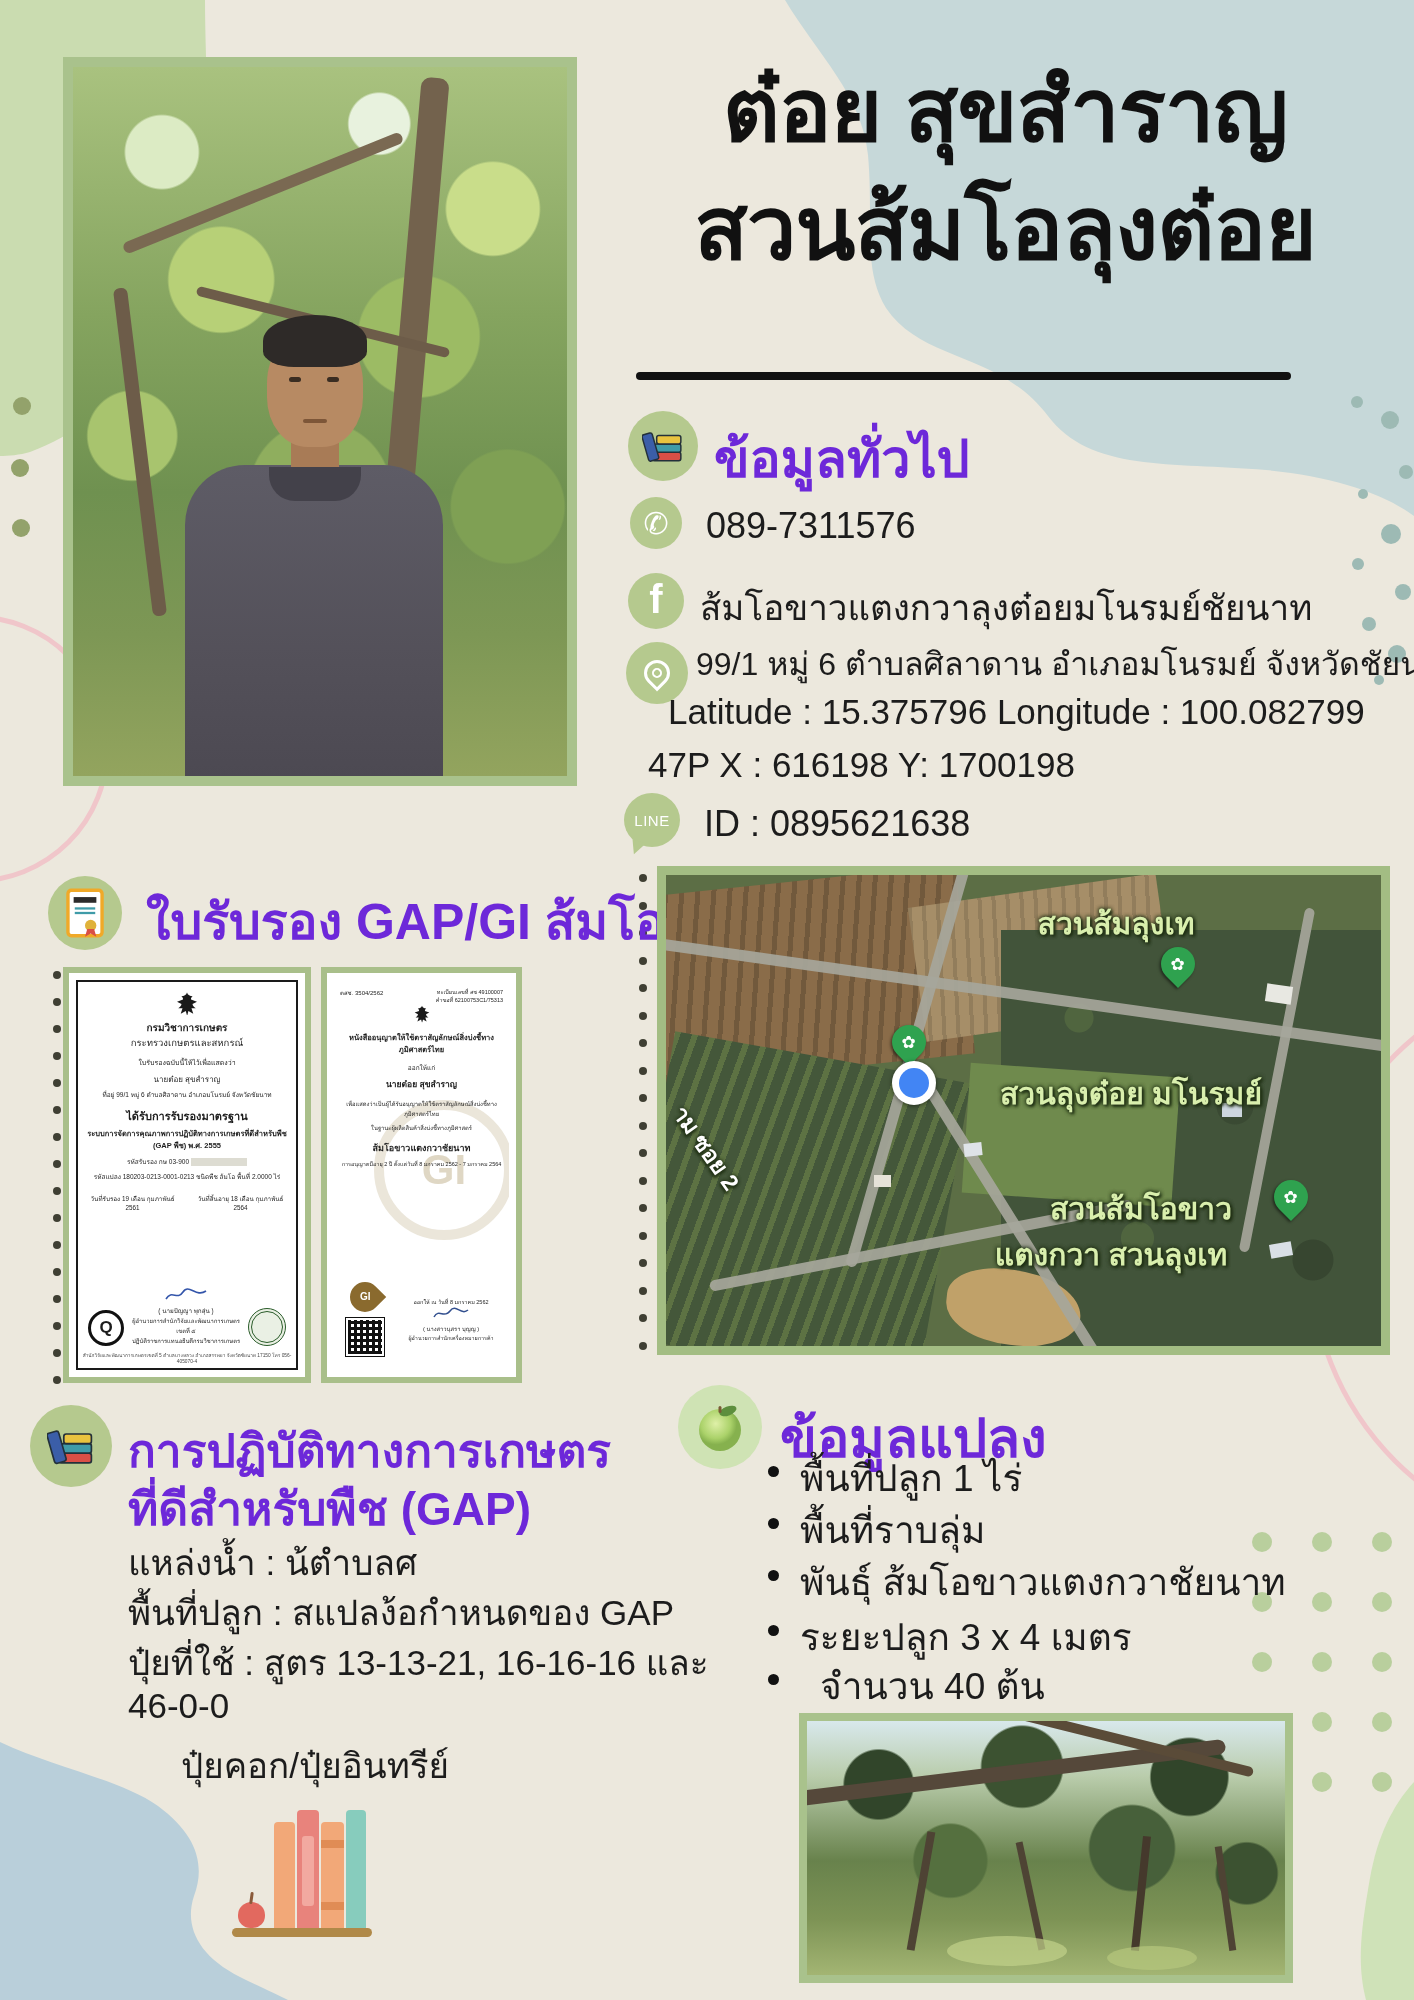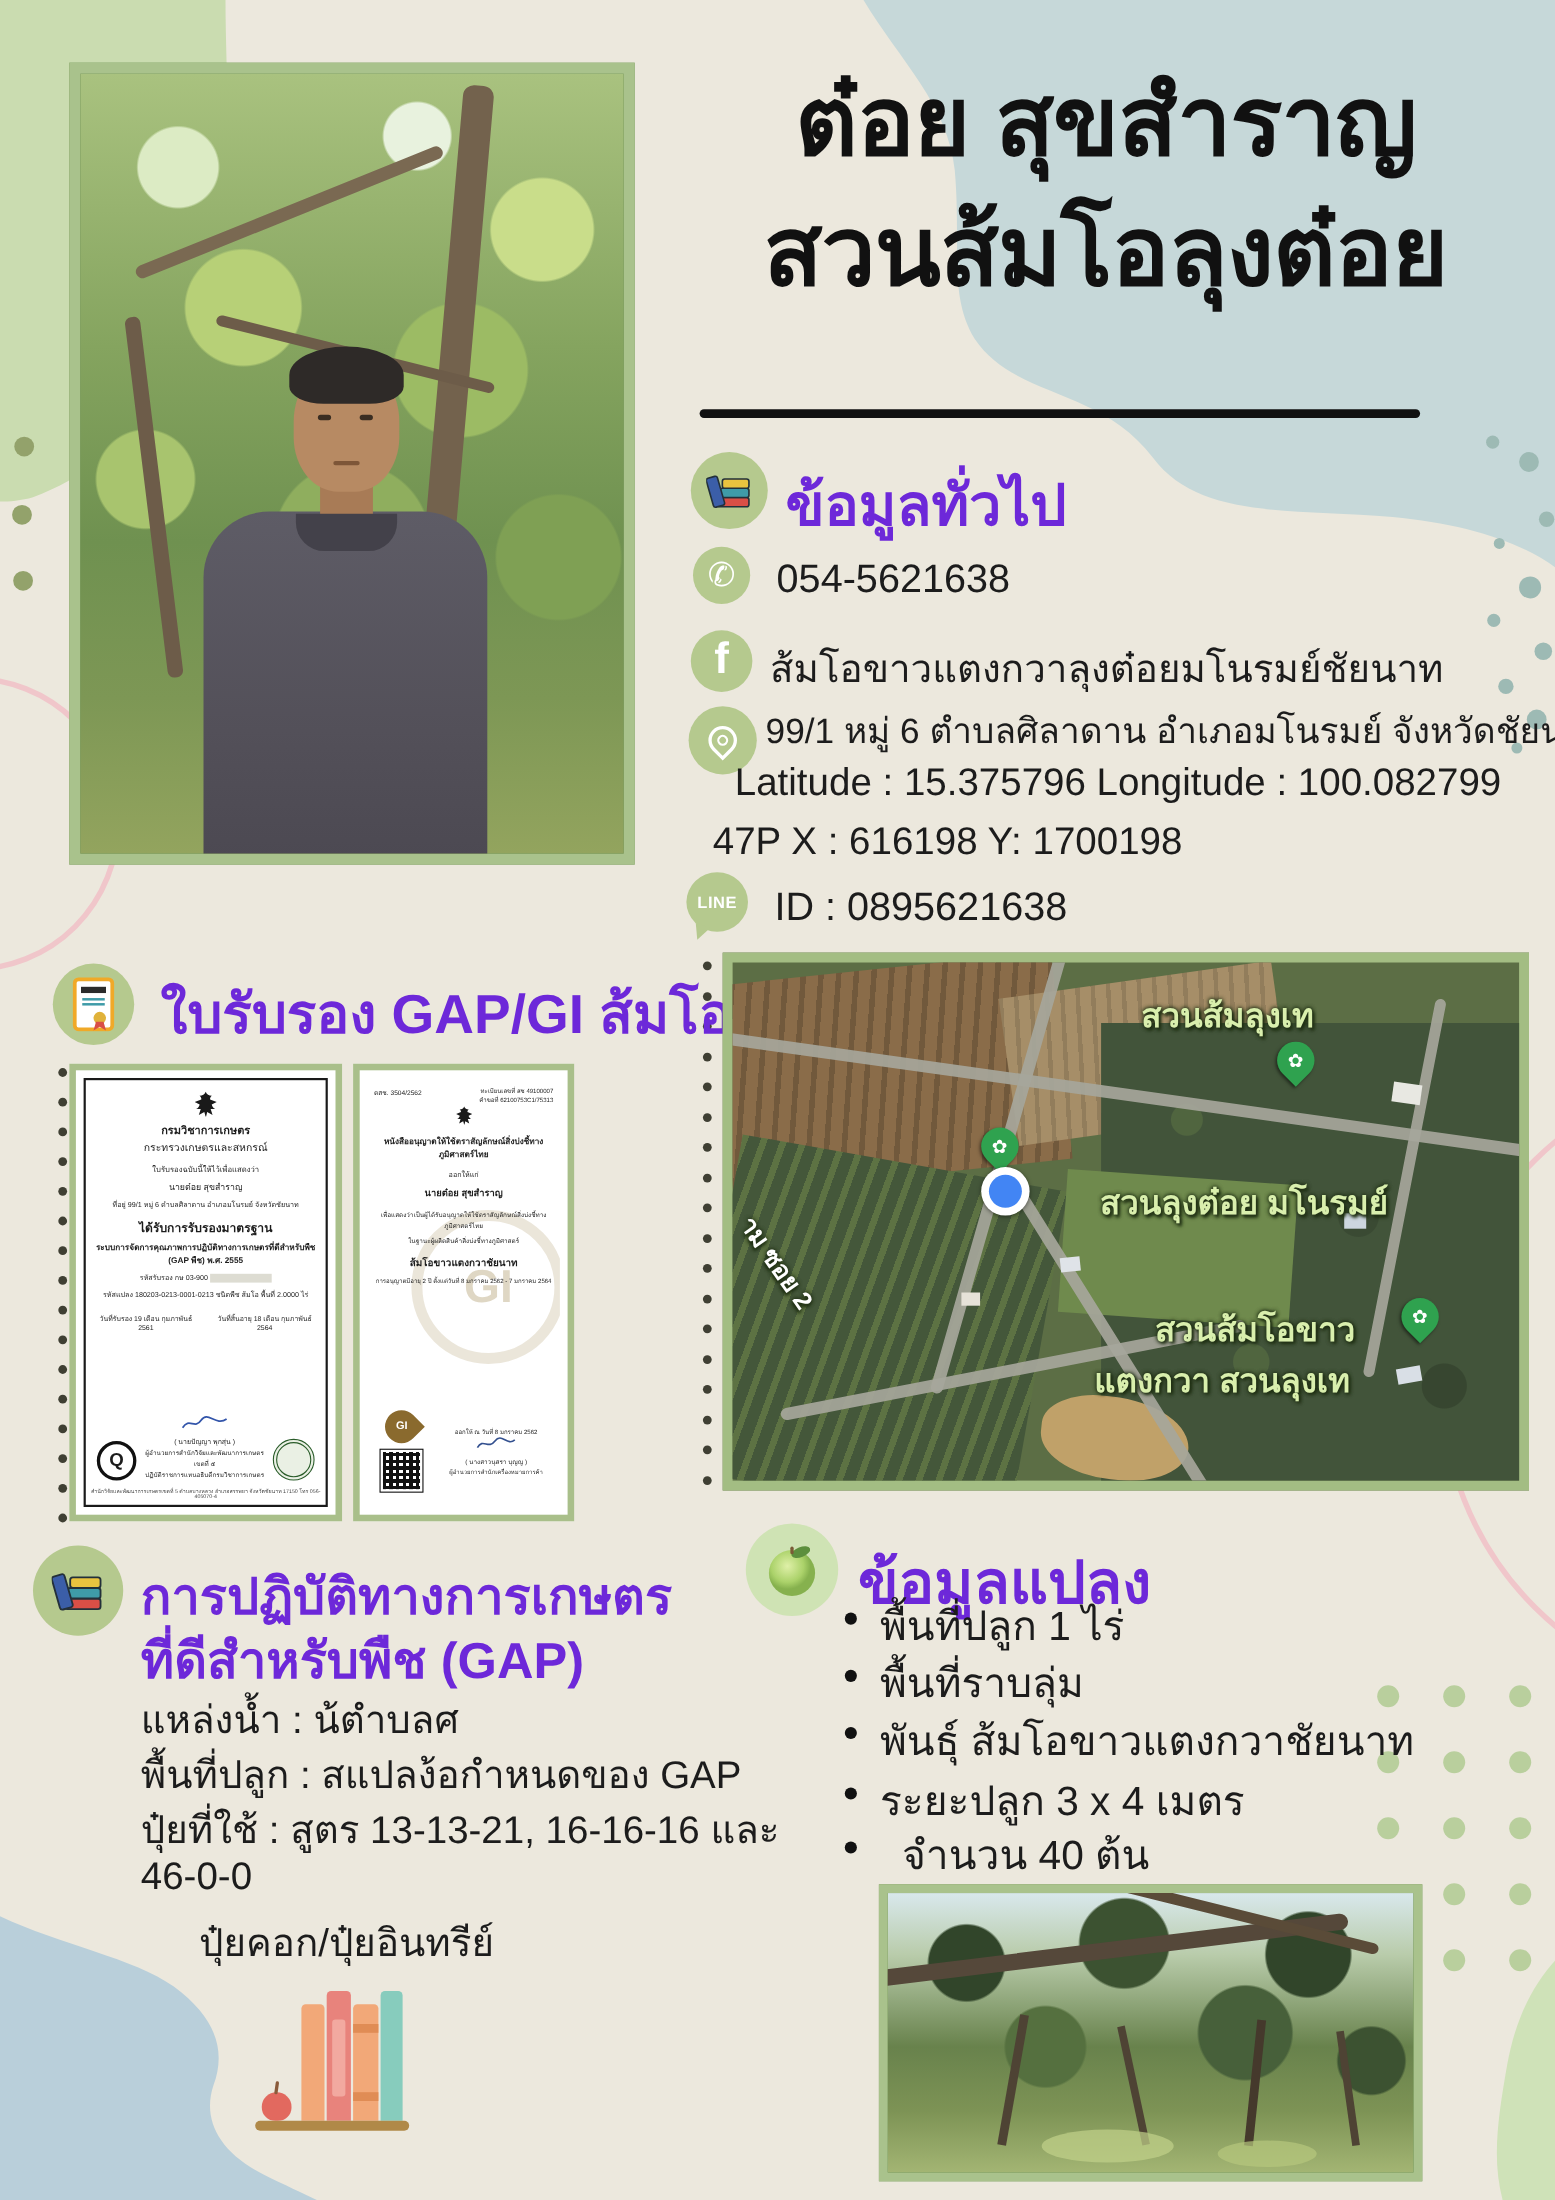--- a/index.html
+++ b/index.html
@@ -138,7 +138,7 @@
   <div class="icircle abs sec" style="left:630px;top:497px;width:52px;height:52px;">
     <span class="phone-g">✆</span>
   </div>
-  <div class="info-text abs" style="left:706px;top:505px;font-size:36px;">054-5621638</div>
+  <div class="info-text abs" style="left:706px;top:505px;font-size:36px;">089-7311576</div>
 
   <div class="icircle abs sec" style="left:628px;top:573px;width:56px;height:56px;">
     <span class="fb-f">f</span>

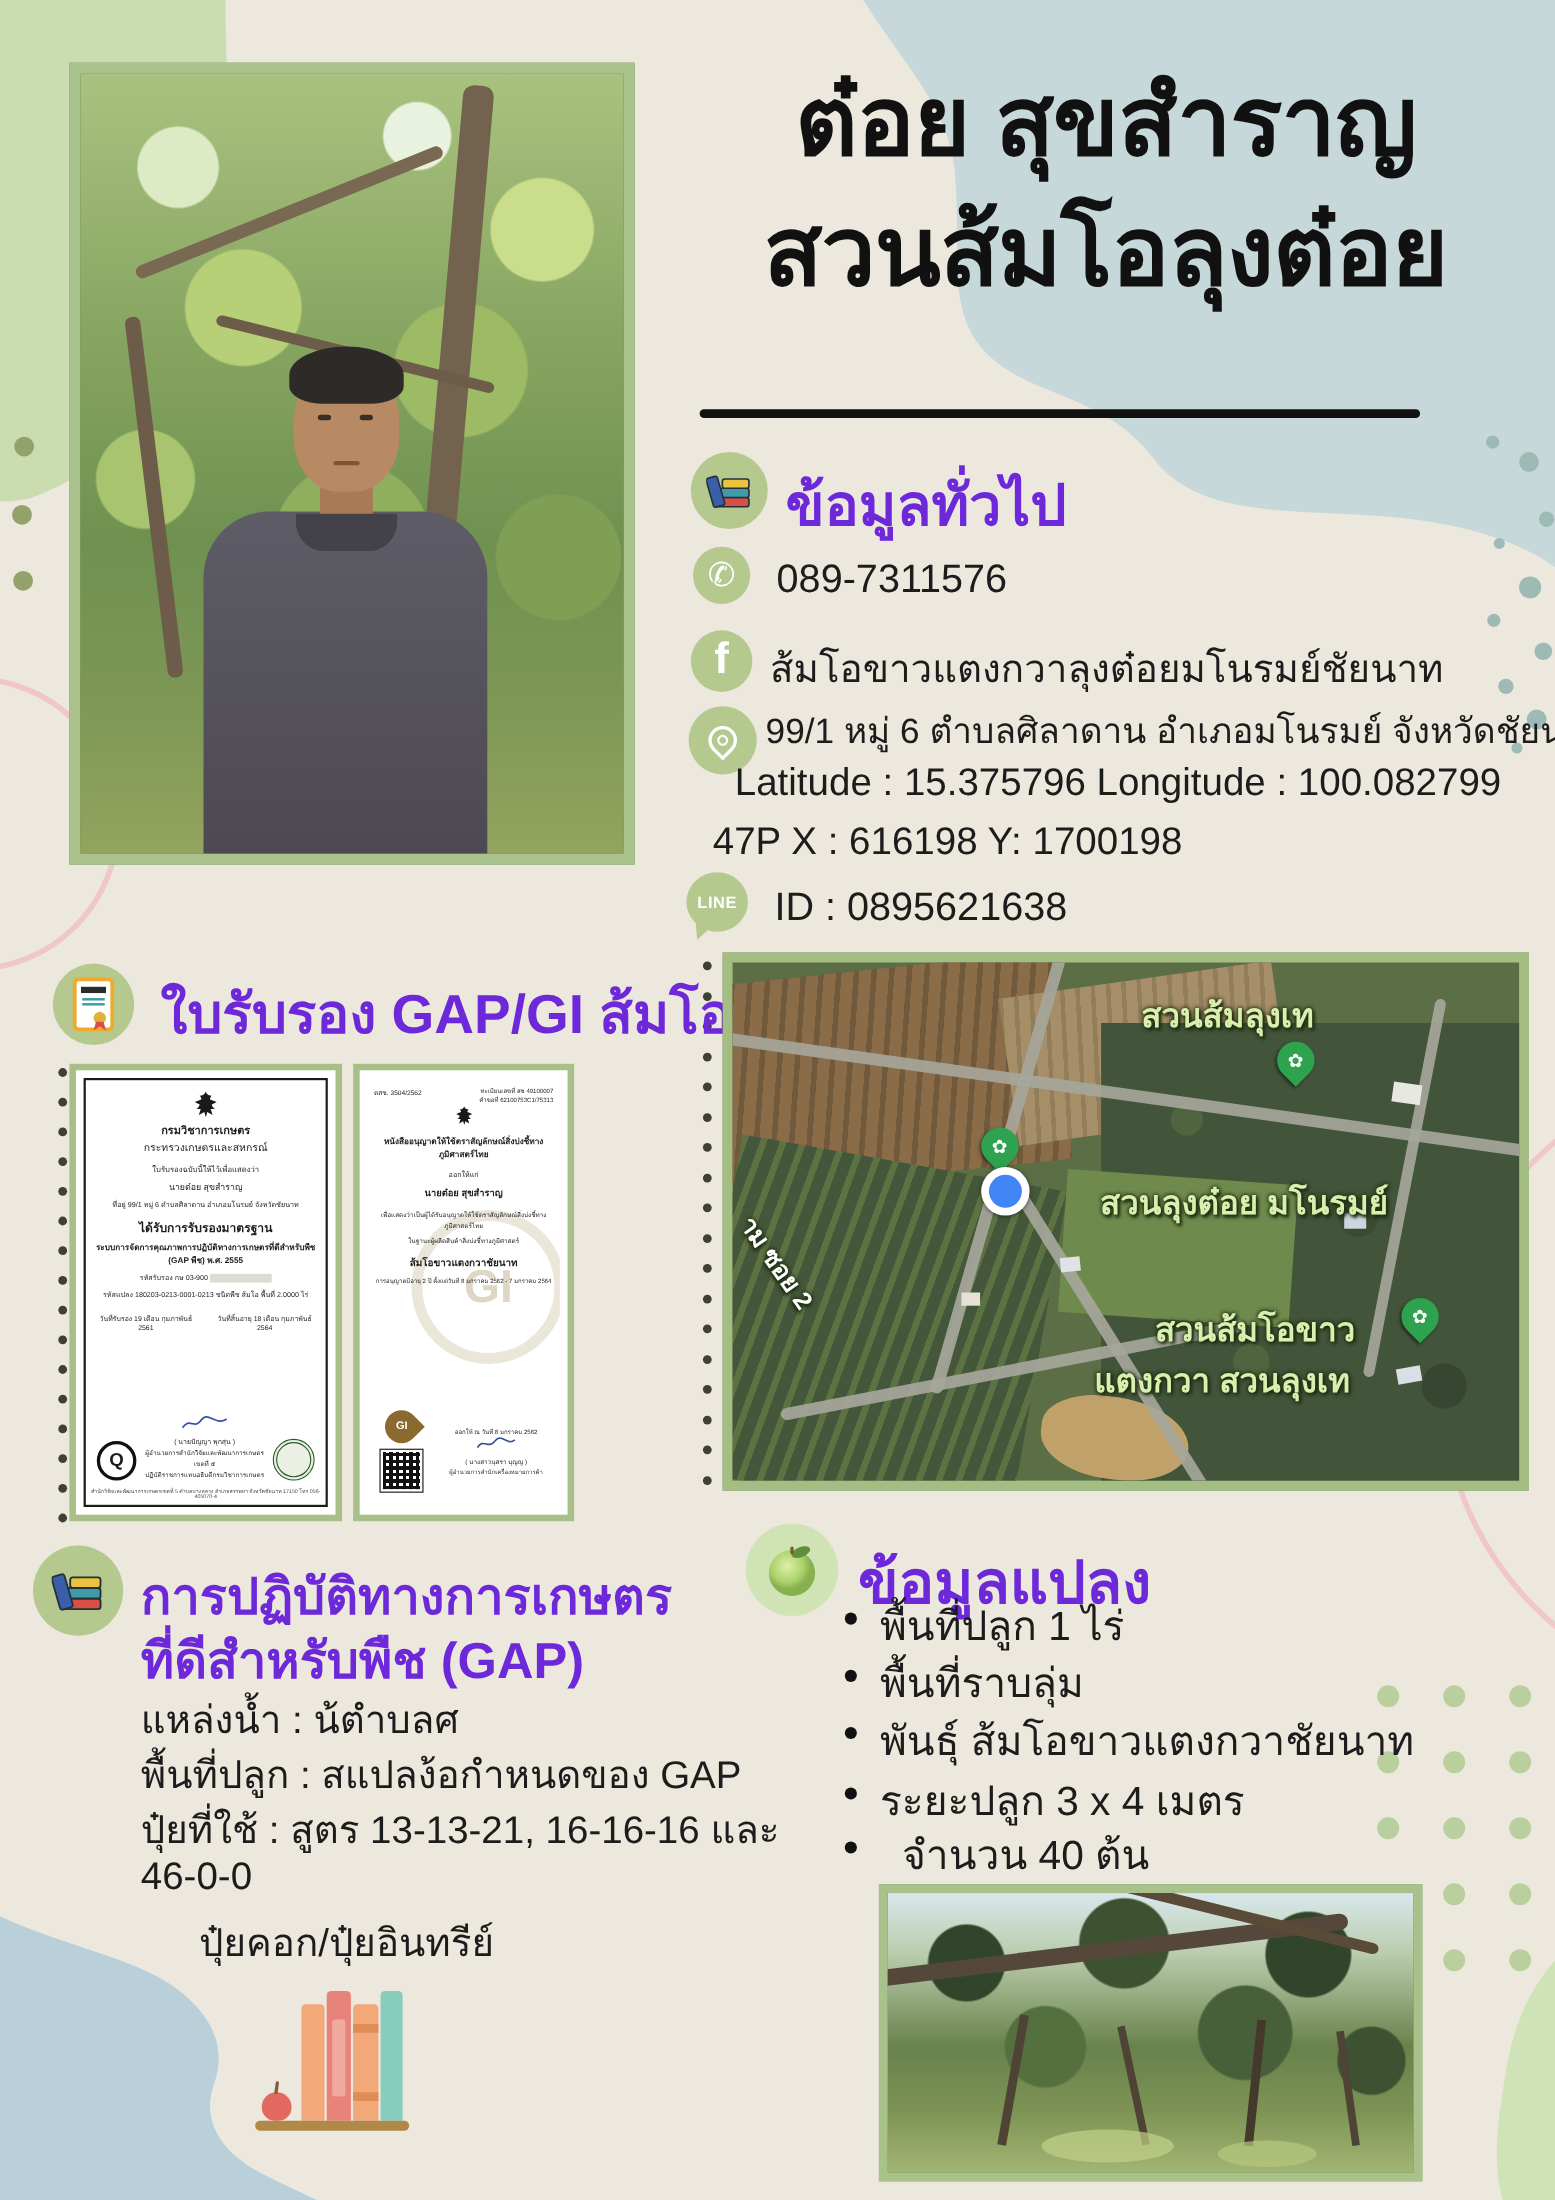--- a/index.html
+++ b/index.html
@@ -29,7 +29,7 @@
   .line-bubble{position:relative;}
   .line-bubble::after{content:"";position:absolute;left:6px;bottom:-8px;width:0;height:0;
      border-left:6px solid transparent;border-right:8px solid transparent;border-top:14px solid #b5c98e;transform:rotate(18deg);}
-  .line-txt{color:#fff;font-weight:700;font-size:15px;letter-spacing:.5px;}
+  .line-txt{color:#fff;font-weight:400;font-size:15px;letter-spacing:.5px;}
   .fb-f{color:#fff;font-weight:700;font-size:40px;line-height:1;margin-top:-4px;}
   .phone-g{color:#fff;font-size:30px;}
 

